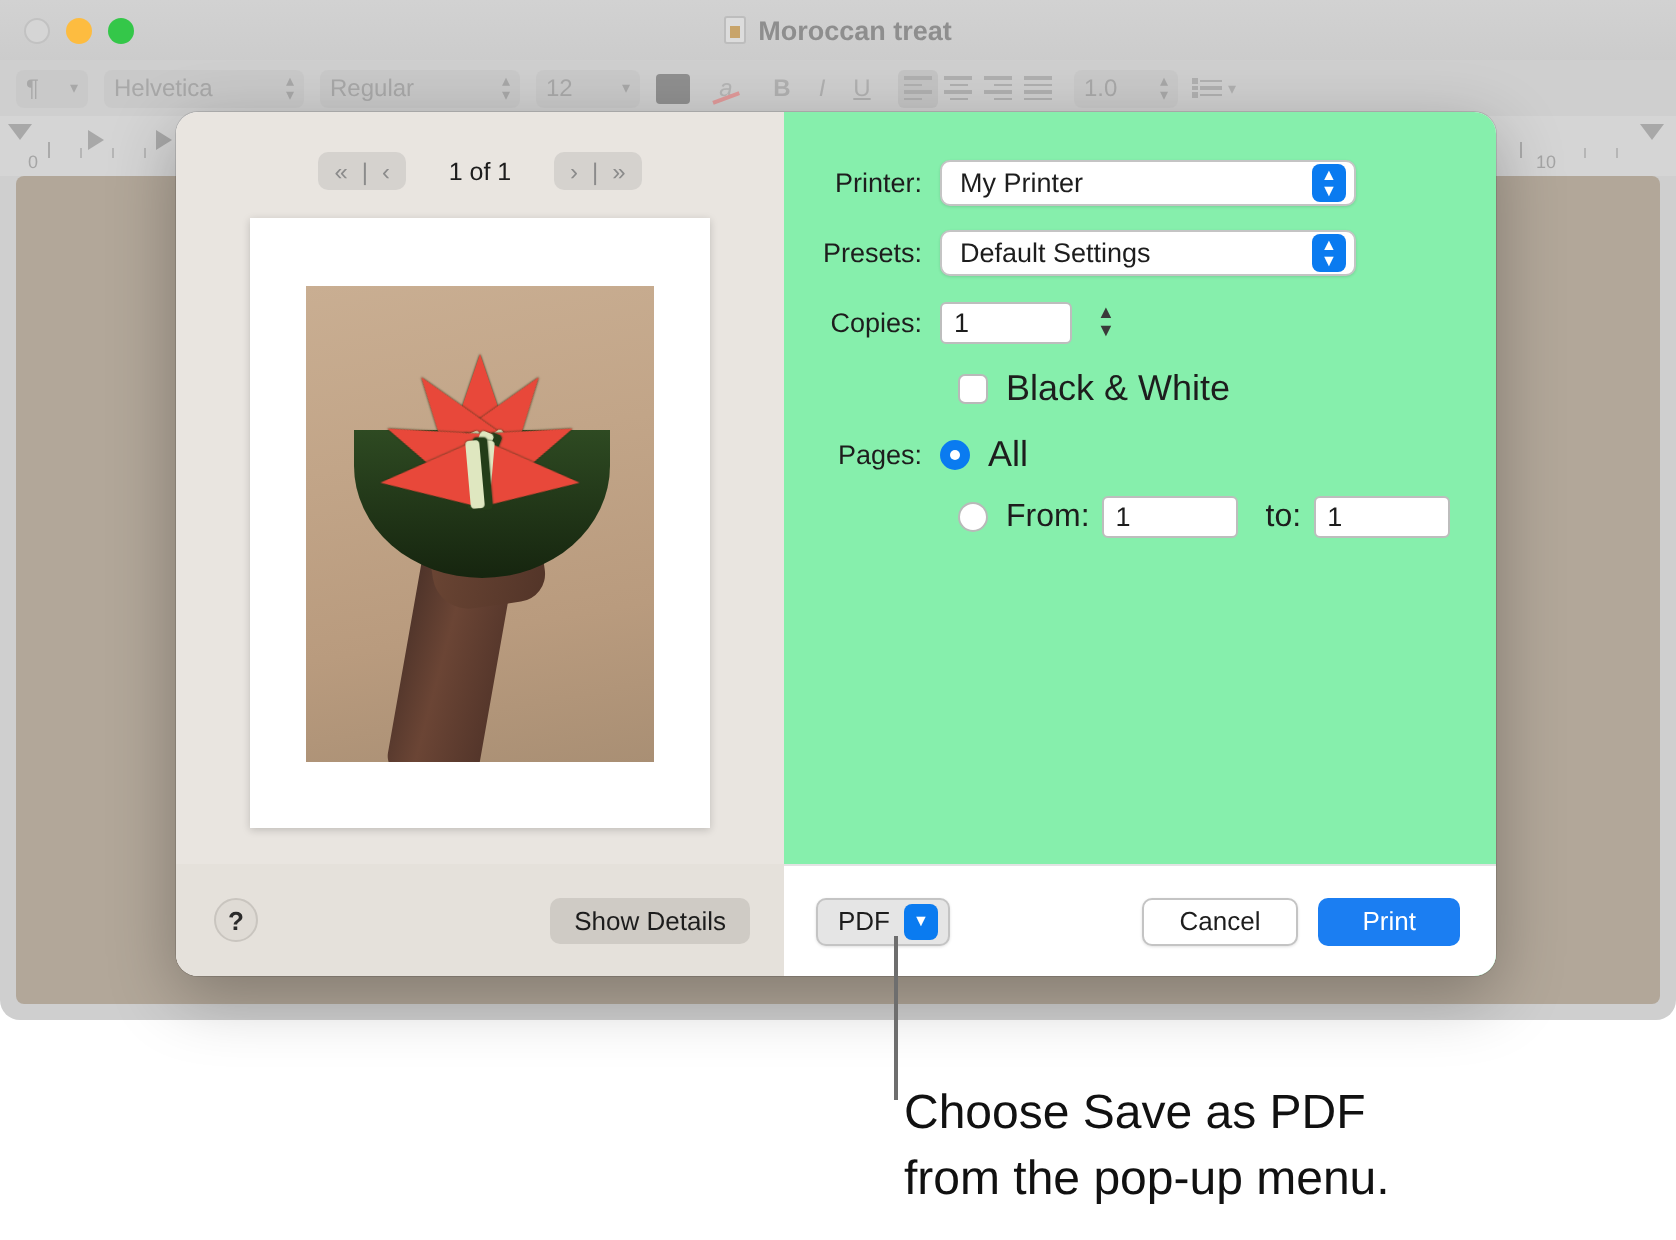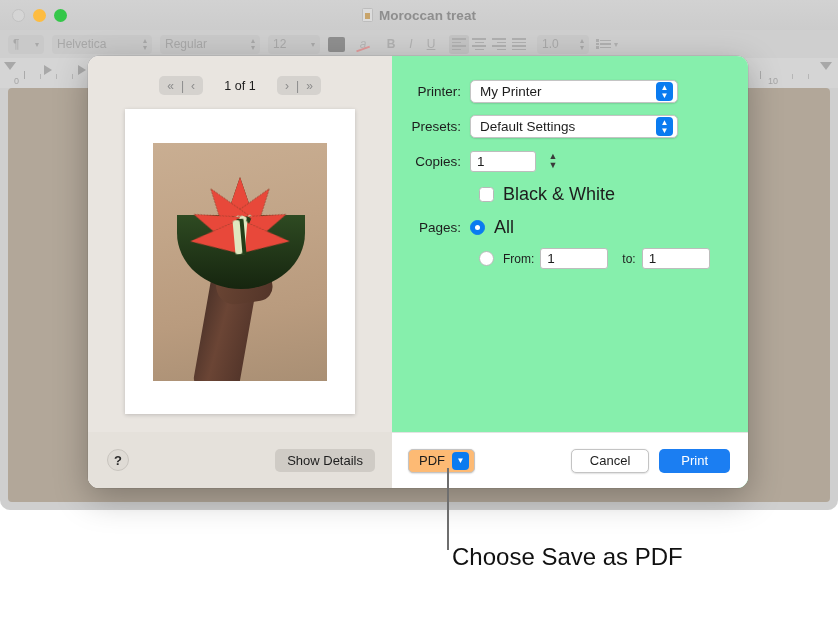--- a/index.html
+++ b/index.html
@@ -239,7 +239,7 @@
     background:#ffffff; }
   #range-row { display:flex; align-items:center; padding-left:87px; }
   #from-field { width:68px; } #to-field { width:68px; }
-  .small-lbl { font-size:12px; color:#1d1d1d; margin:0 6px 0 0; }
+  .small-lbl { font-size:16px; color:#1d1d1d; margin:0 6px 0 0; }
 
   
   #dialog-footer {

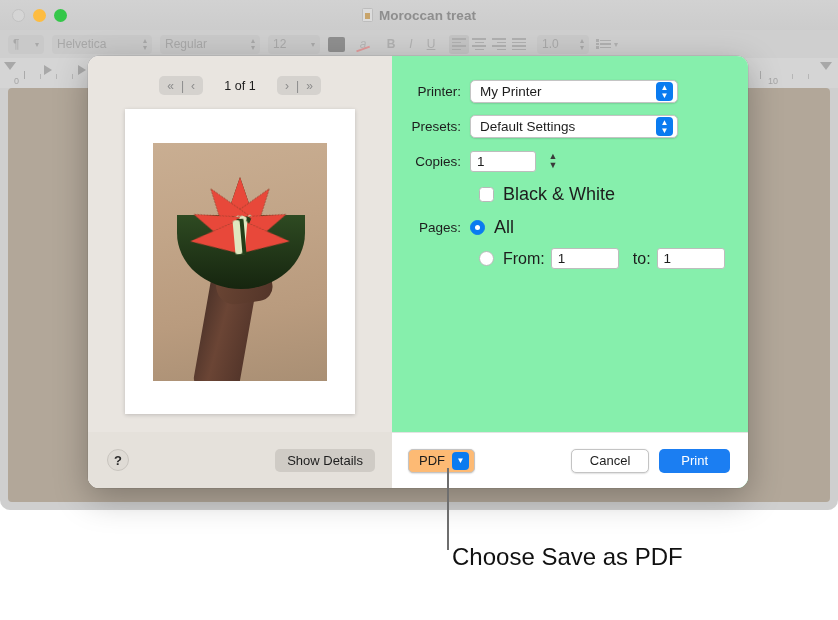--- a/index.html
+++ b/index.html
@@ -266,7 +266,7 @@
     display:flex; align-items:center; padding:0 18px 0 16px; gap:10px;
   }
   #pdf-btn {
-    height:24px; padding:0 5px 0 10px; background:#fdba74;
+    height:24px; padding:0 5px 0 10px; background:#e5e5e5;
     border:0.5px solid #c4c4c4; border-radius:5px;
     box-shadow:0 0.5px 1.5px rgba(0,0,0,0.12);
     display:flex; align-items:center; gap:7px;

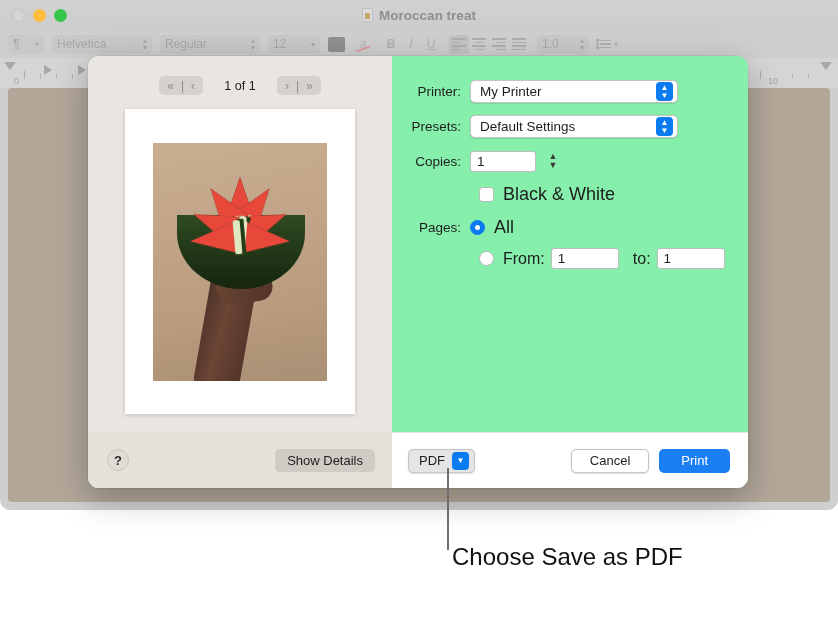--- a/index.html
+++ b/index.html
@@ -500,6 +500,7 @@
 <div id="callout-line"></div>
 <div id="callout-text">
   <div>Choose Save as PDF</div>
+  <div>from the pop-up menu.</div>
 </div>
 
 </body></html>

